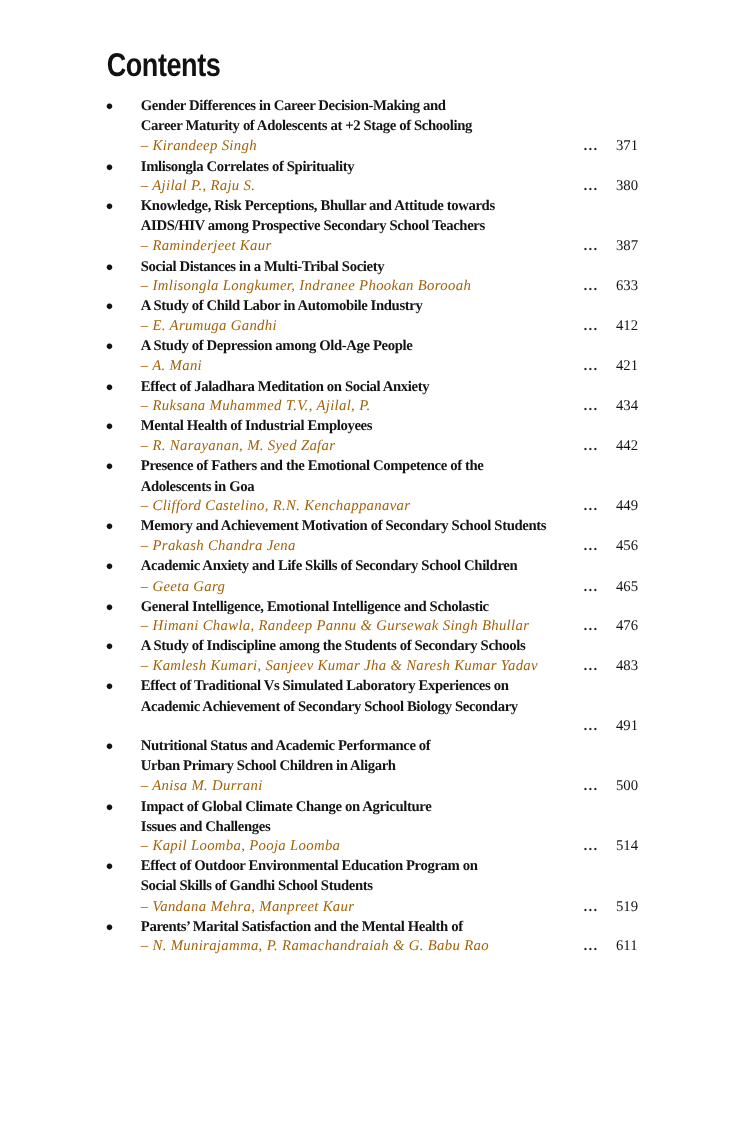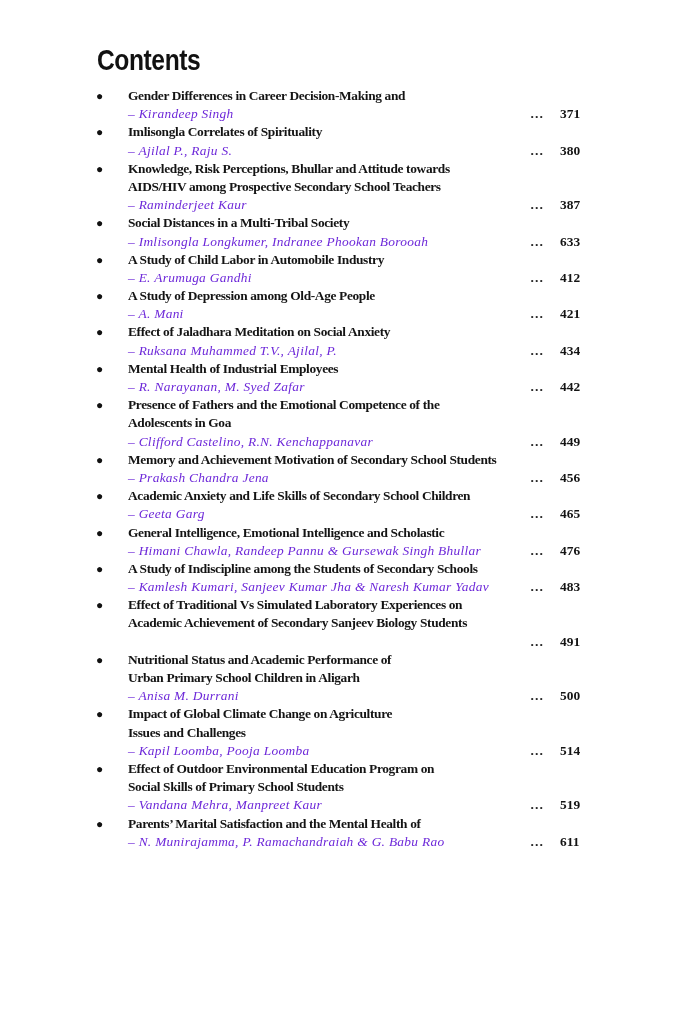--- a/index.html
+++ b/index.html
@@ -91,6 +91,9 @@
         <span class="title-line">Gender Differences in Career Decision-Making and</span>
       </div>
       <div class="line">
+        <span class="title-line">Career Maturity of Adolescents at +2 Stage of Schooling</span>
+      </div>
+      <div class="line">
         <span class="author-line">– Kirandeep  Singh</span>
         <span class="dots">…</span>
         <span class="page-num">371</span>

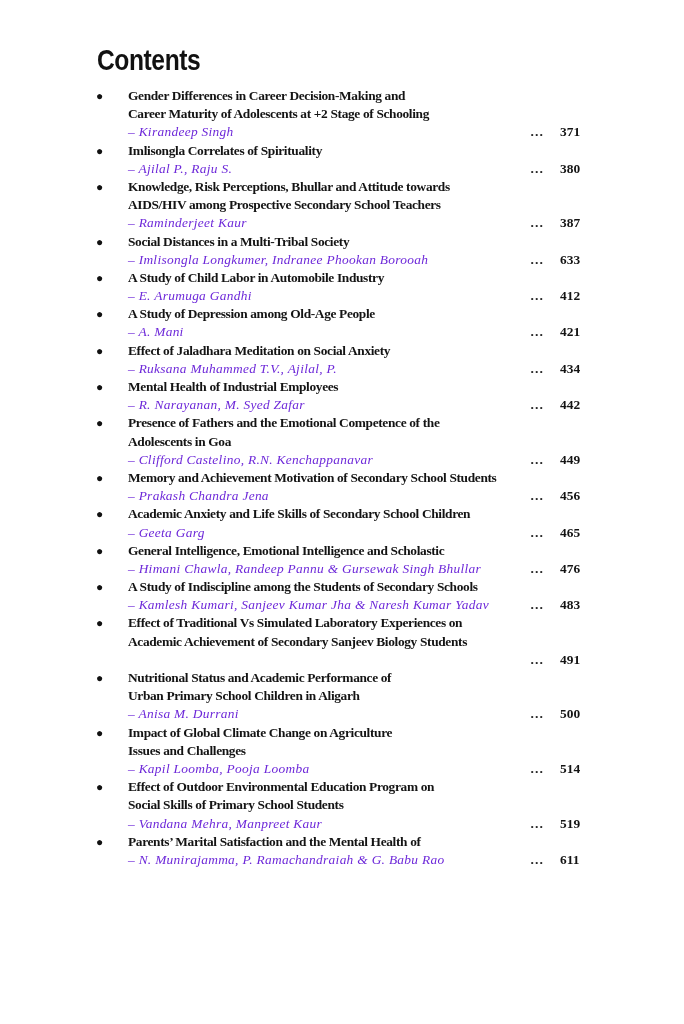--- a/index.html
+++ b/index.html
@@ -64,7 +64,7 @@
       left: 128px;
       font-style: italic;
       letter-spacing: 0.3px;
-      color: #6d28d9;
+      color: #a16207;
     }
     .dots {
       position: absolute;

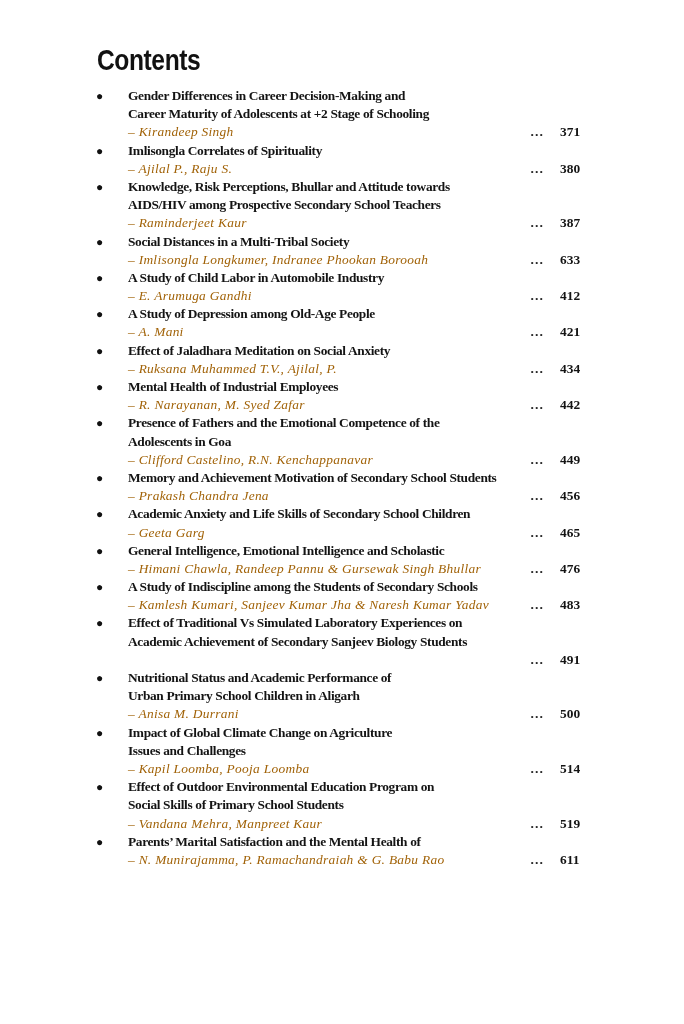--- a/index.html
+++ b/index.html
@@ -75,7 +75,7 @@
     .page-num {
       position: absolute;
       left: 560px;
-      font-weight: bold;
+      font-weight: normal;
       color: #141414;
     }
   </style>

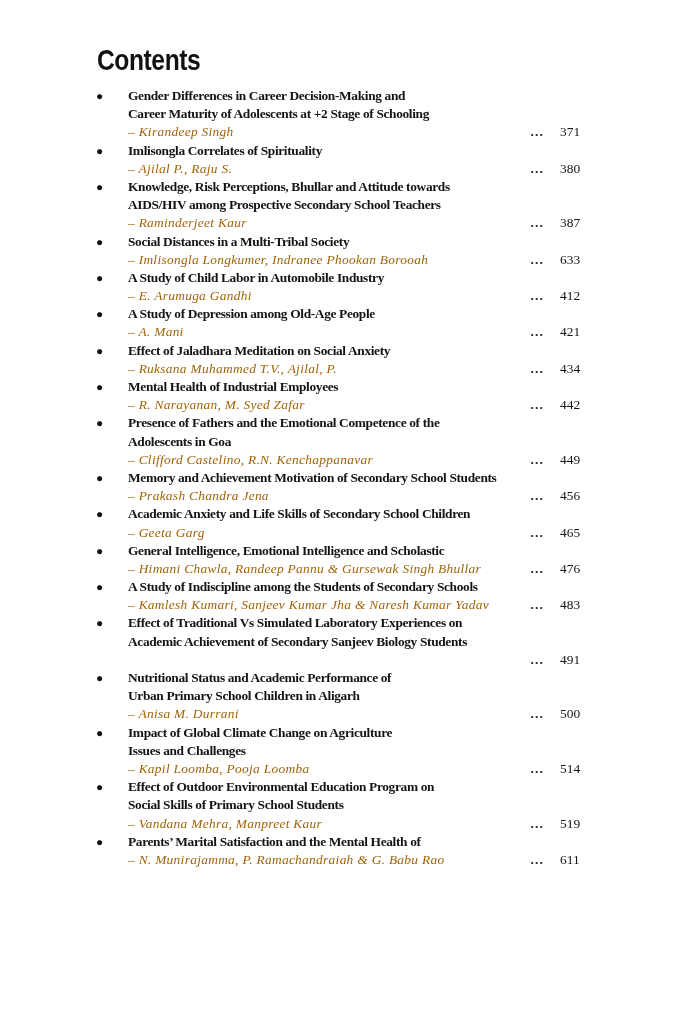--- a/index.html
+++ b/index.html
@@ -243,7 +243,7 @@
         <span class="title-line">Effect of Traditional Vs Simulated Laboratory Experiences on</span>
       </div>
       <div class="line">
-        <span class="title-line">Academic Achievement of Secondary Sanjeev Biology Students</span>
+        <span class="title-line">Academic Achievement of Secondary School Biology Secondary</span>
       </div>
       <div class="line">
         <span class="dots">…</span>

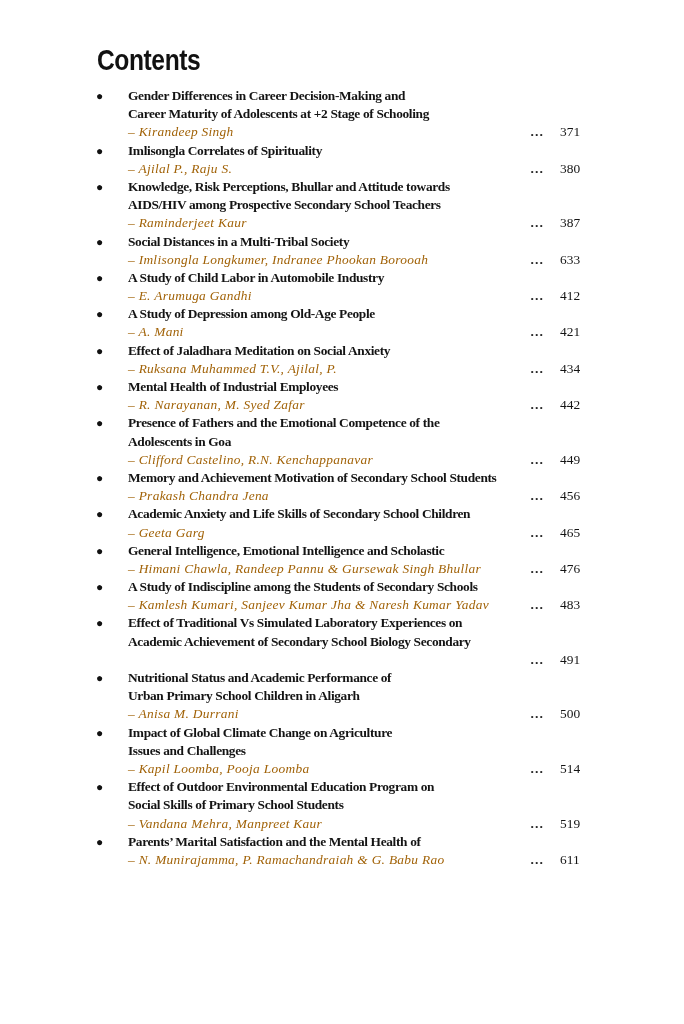--- a/index.html
+++ b/index.html
@@ -284,7 +284,7 @@
         <span class="title-line">Effect of Outdoor Environmental Education Program on</span>
       </div>
       <div class="line">
-        <span class="title-line">Social Skills of Primary School Students</span>
+        <span class="title-line">Social Skills of Gandhi School Students</span>
       </div>
       <div class="line">
         <span class="author-line">– Vandana Mehra, Manpreet Kaur</span>

